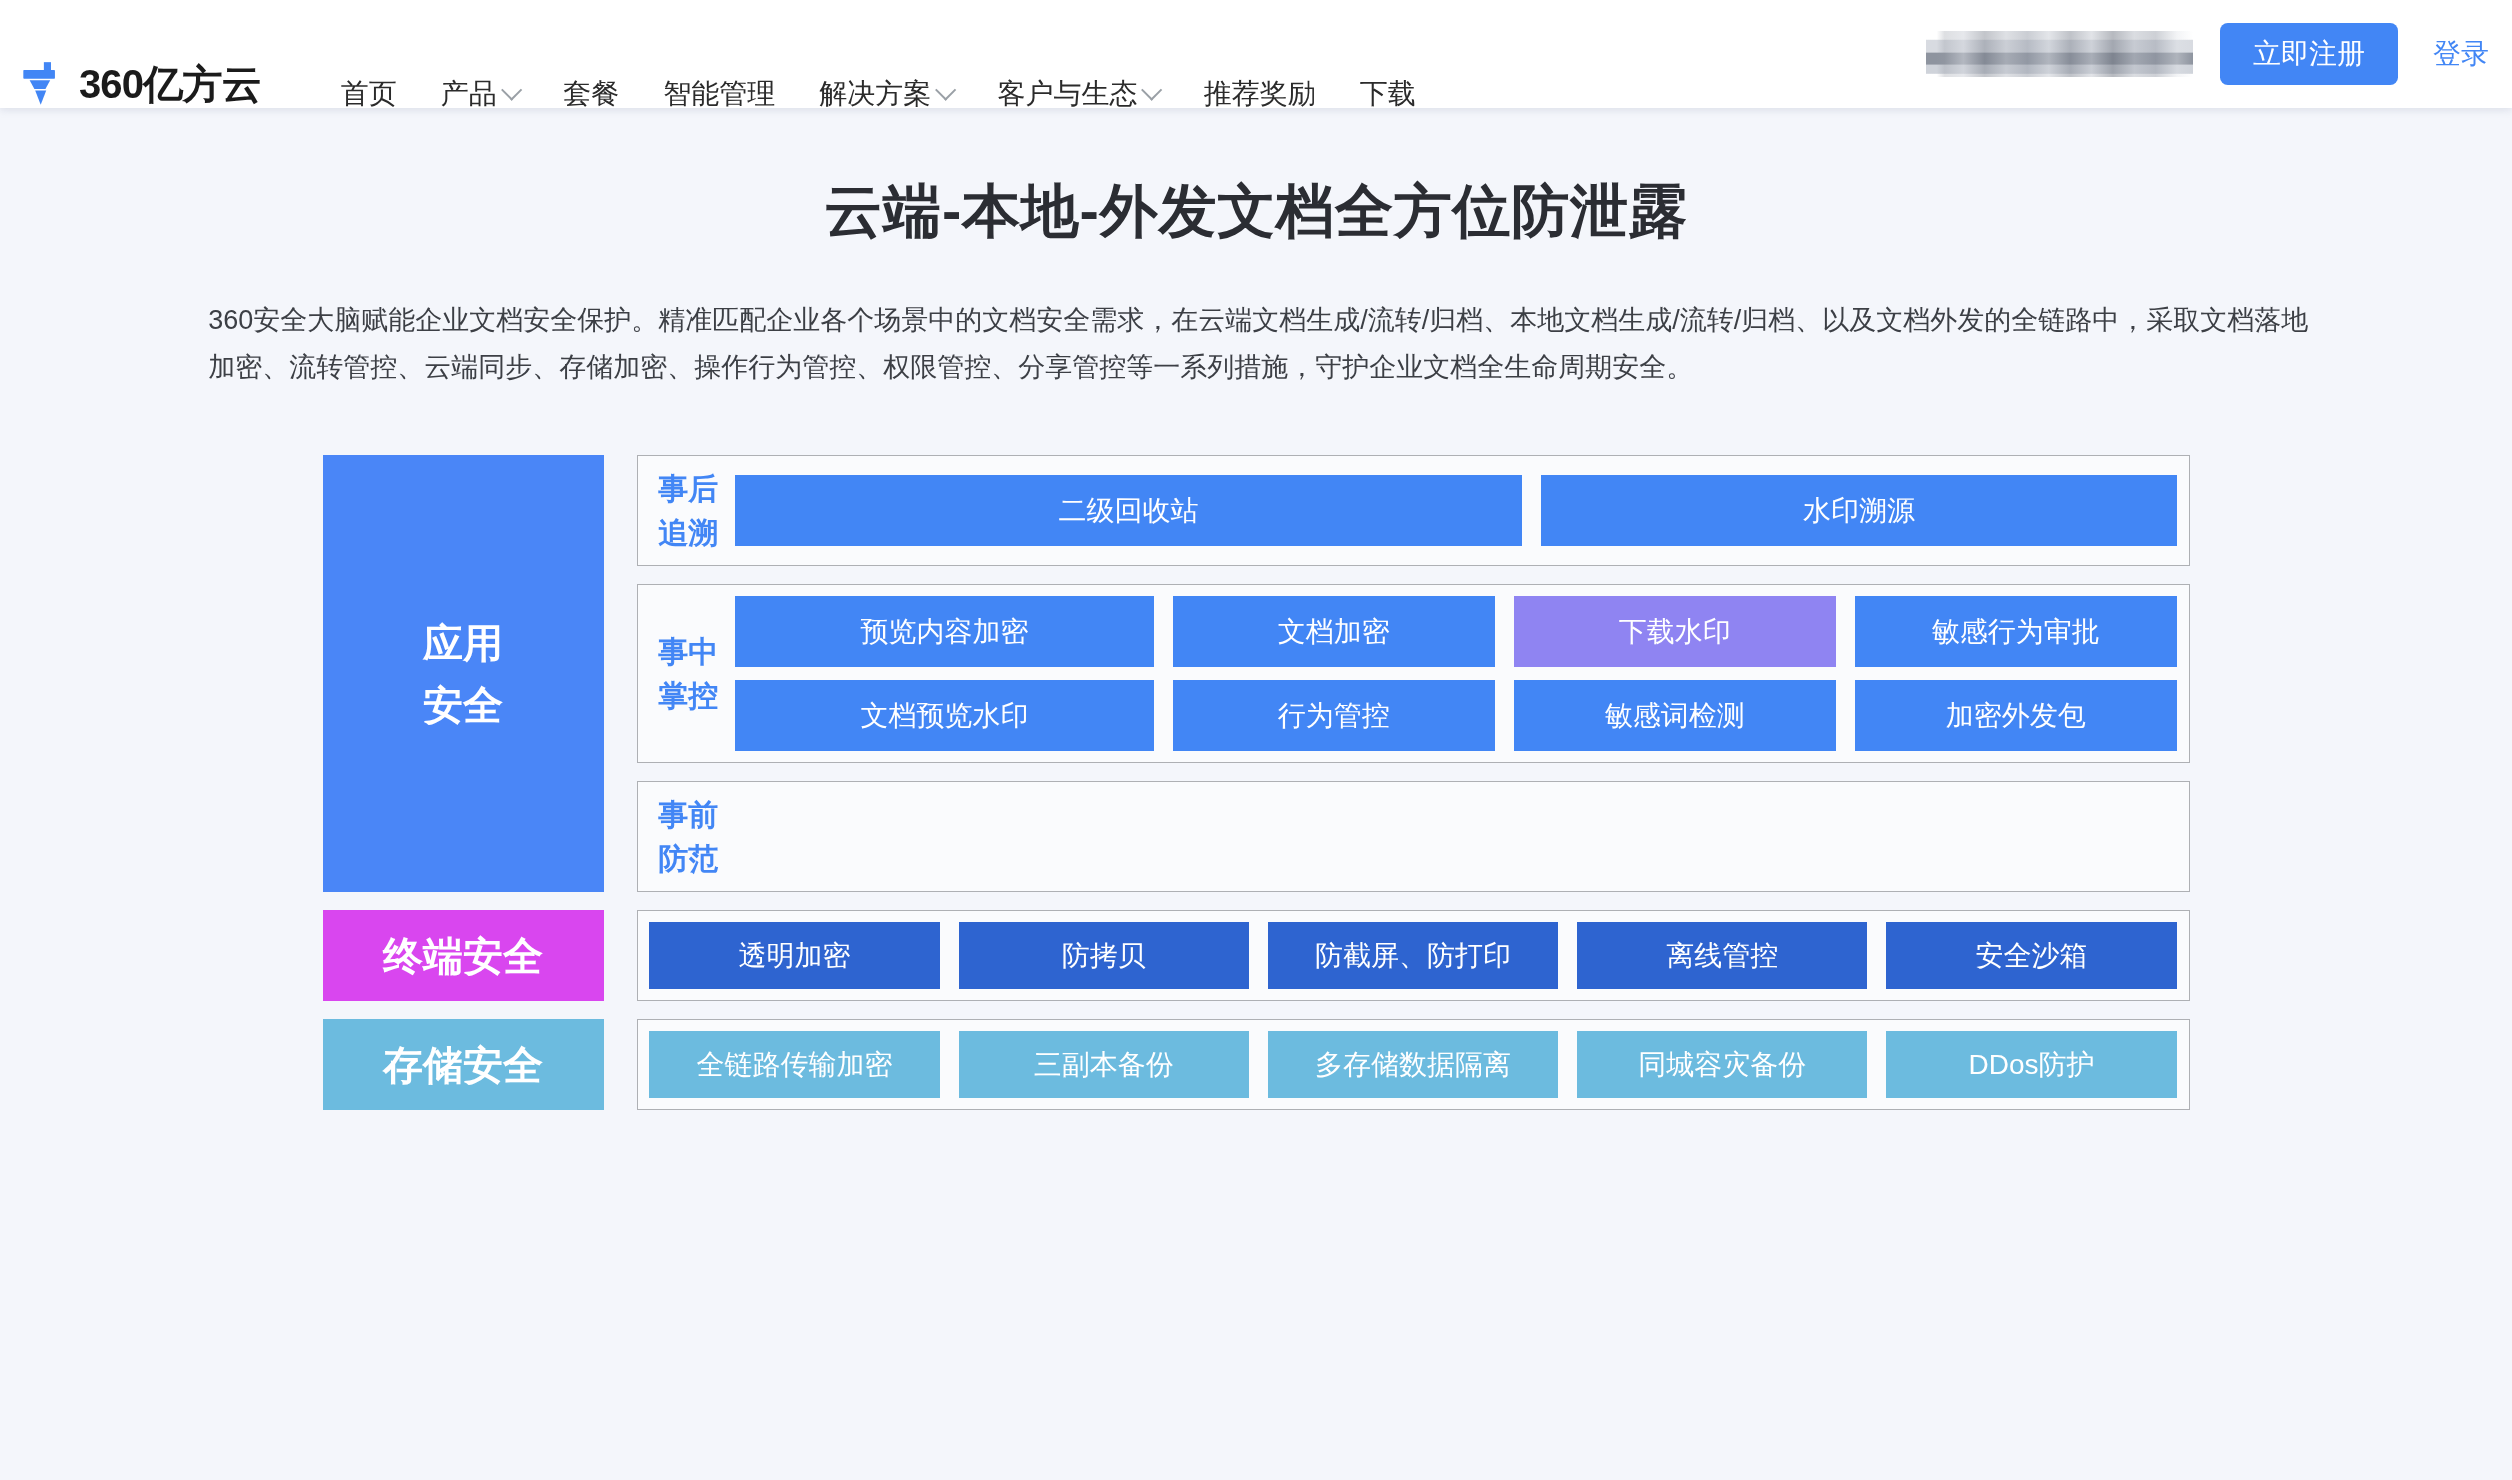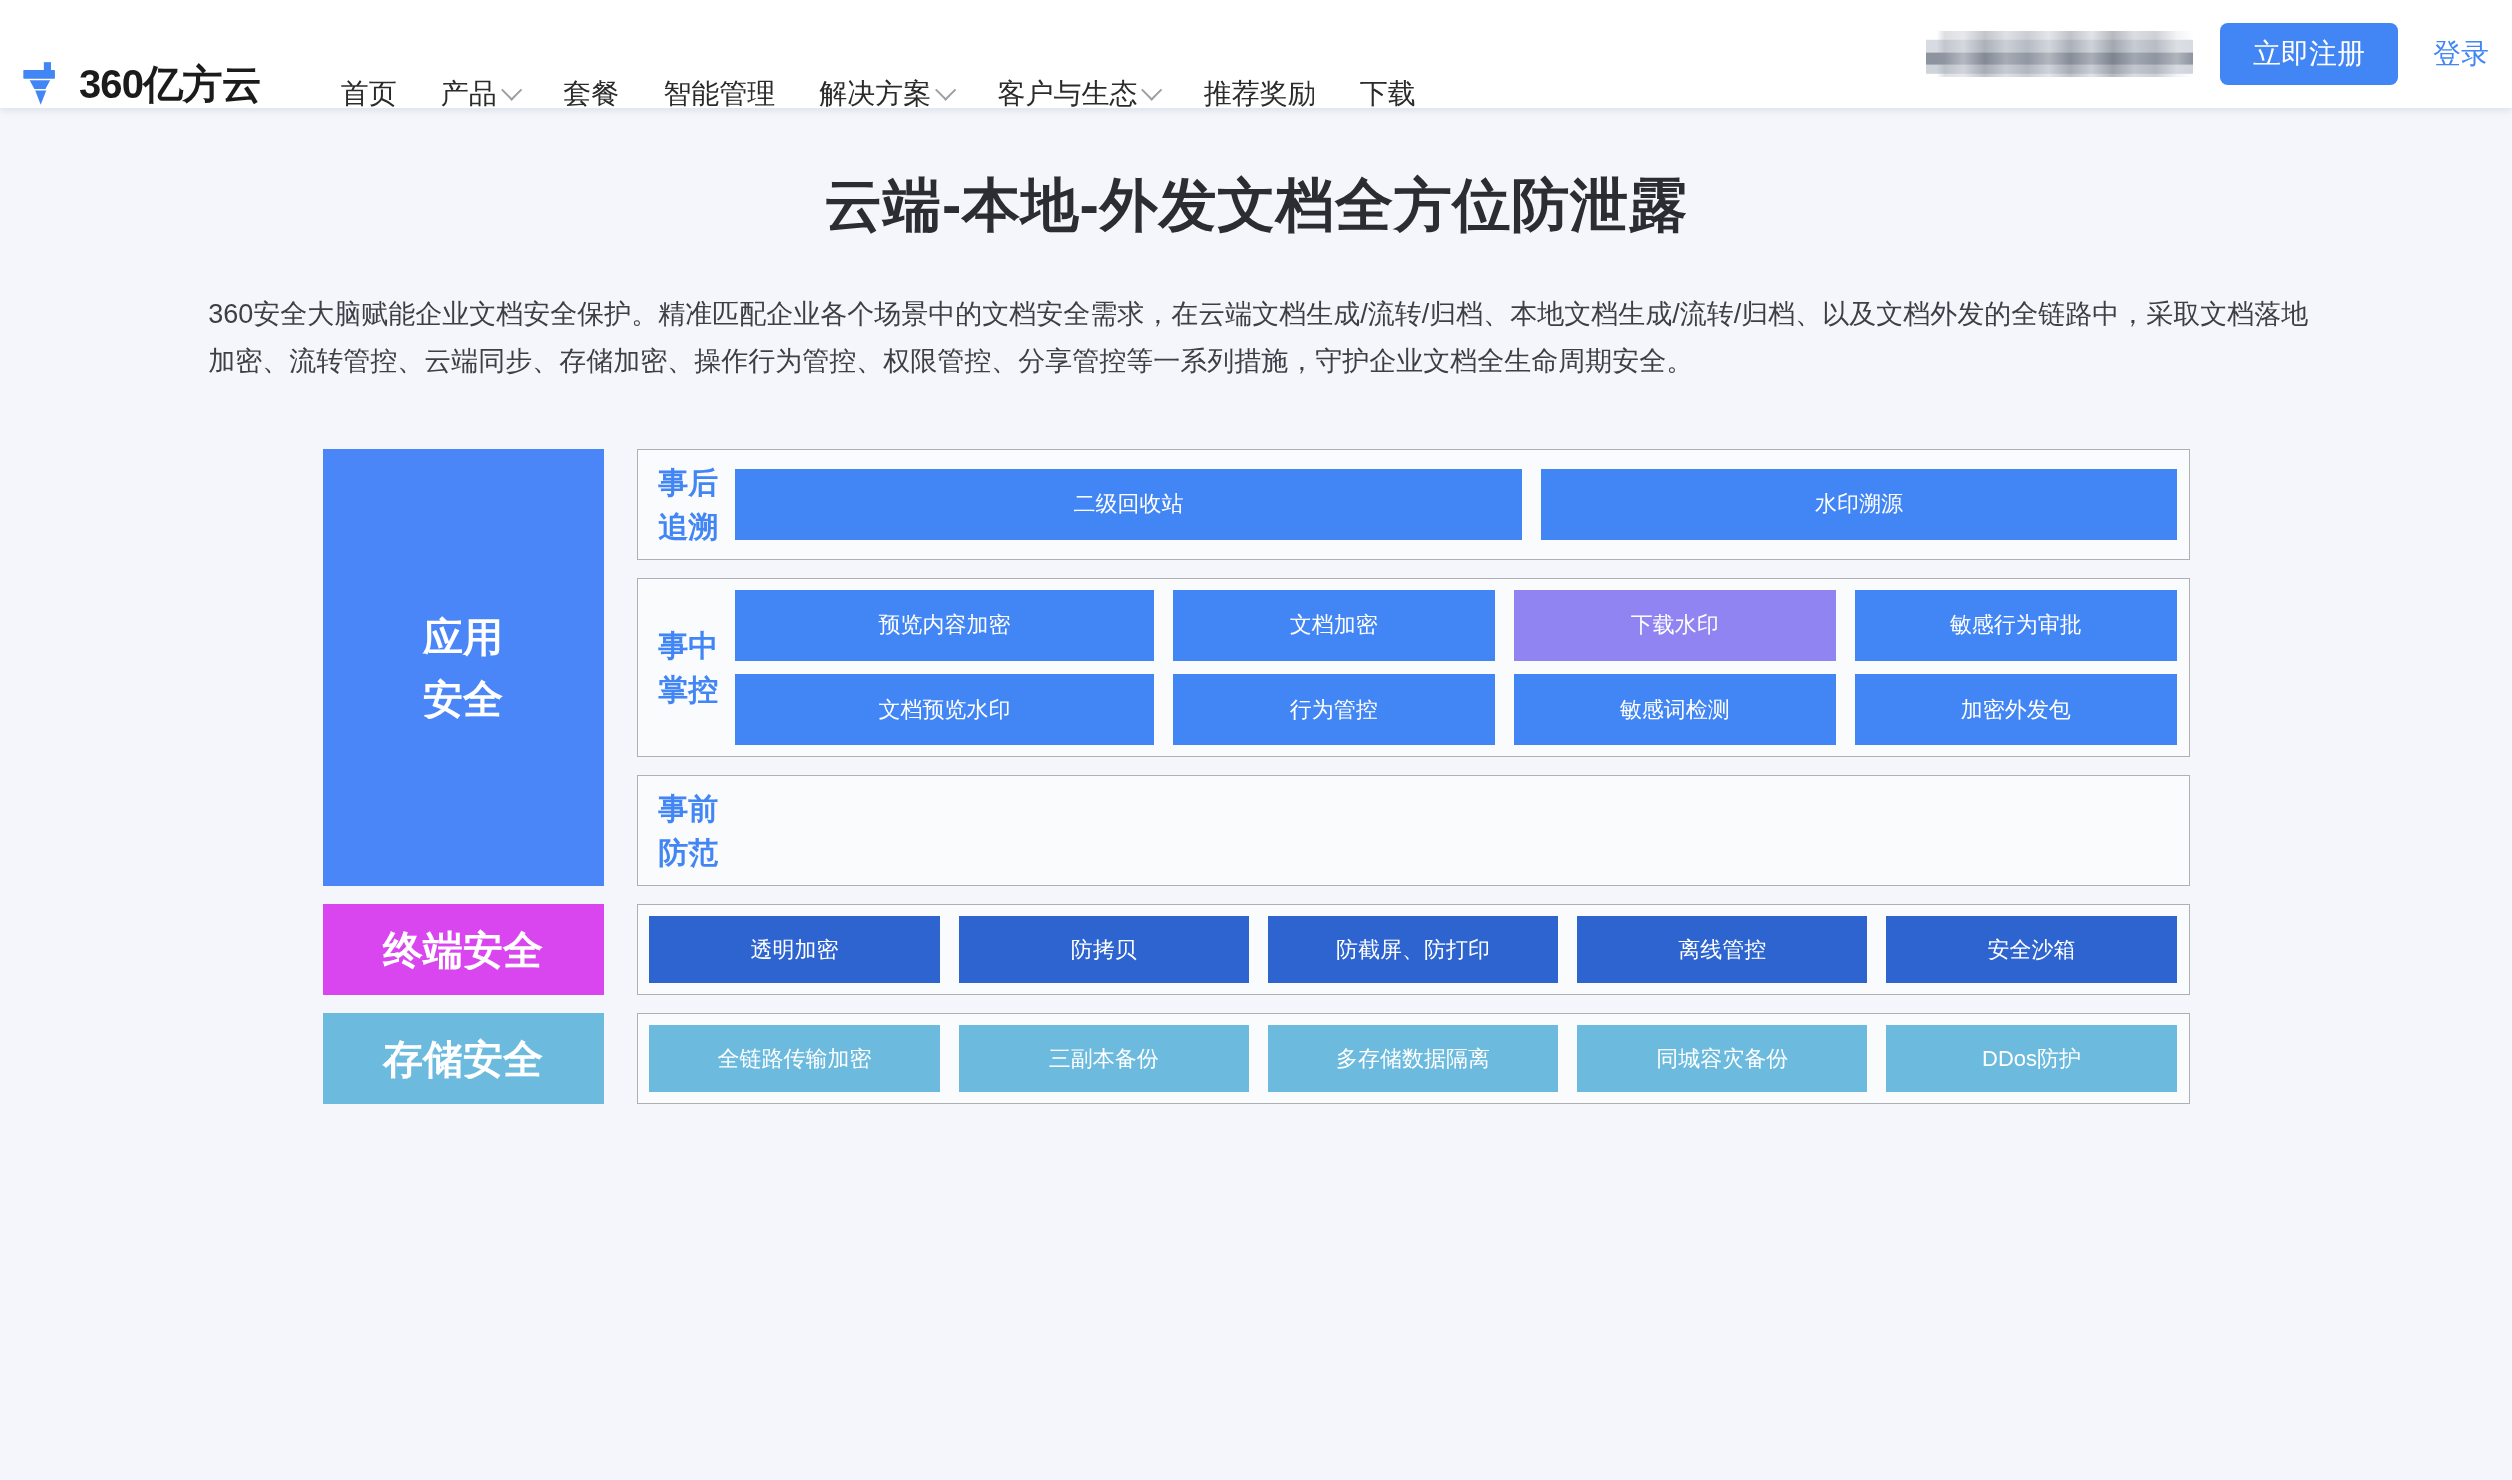--- a/index.html
+++ b/index.html
@@ -145,7 +145,7 @@
     color: #2b2d33;
     letter-spacing: 0.8px;
     line-height: 1.25;
-    margin: 8px;
+    margin: 14px;
   }
   .hero-desc {
     width: 2111px;

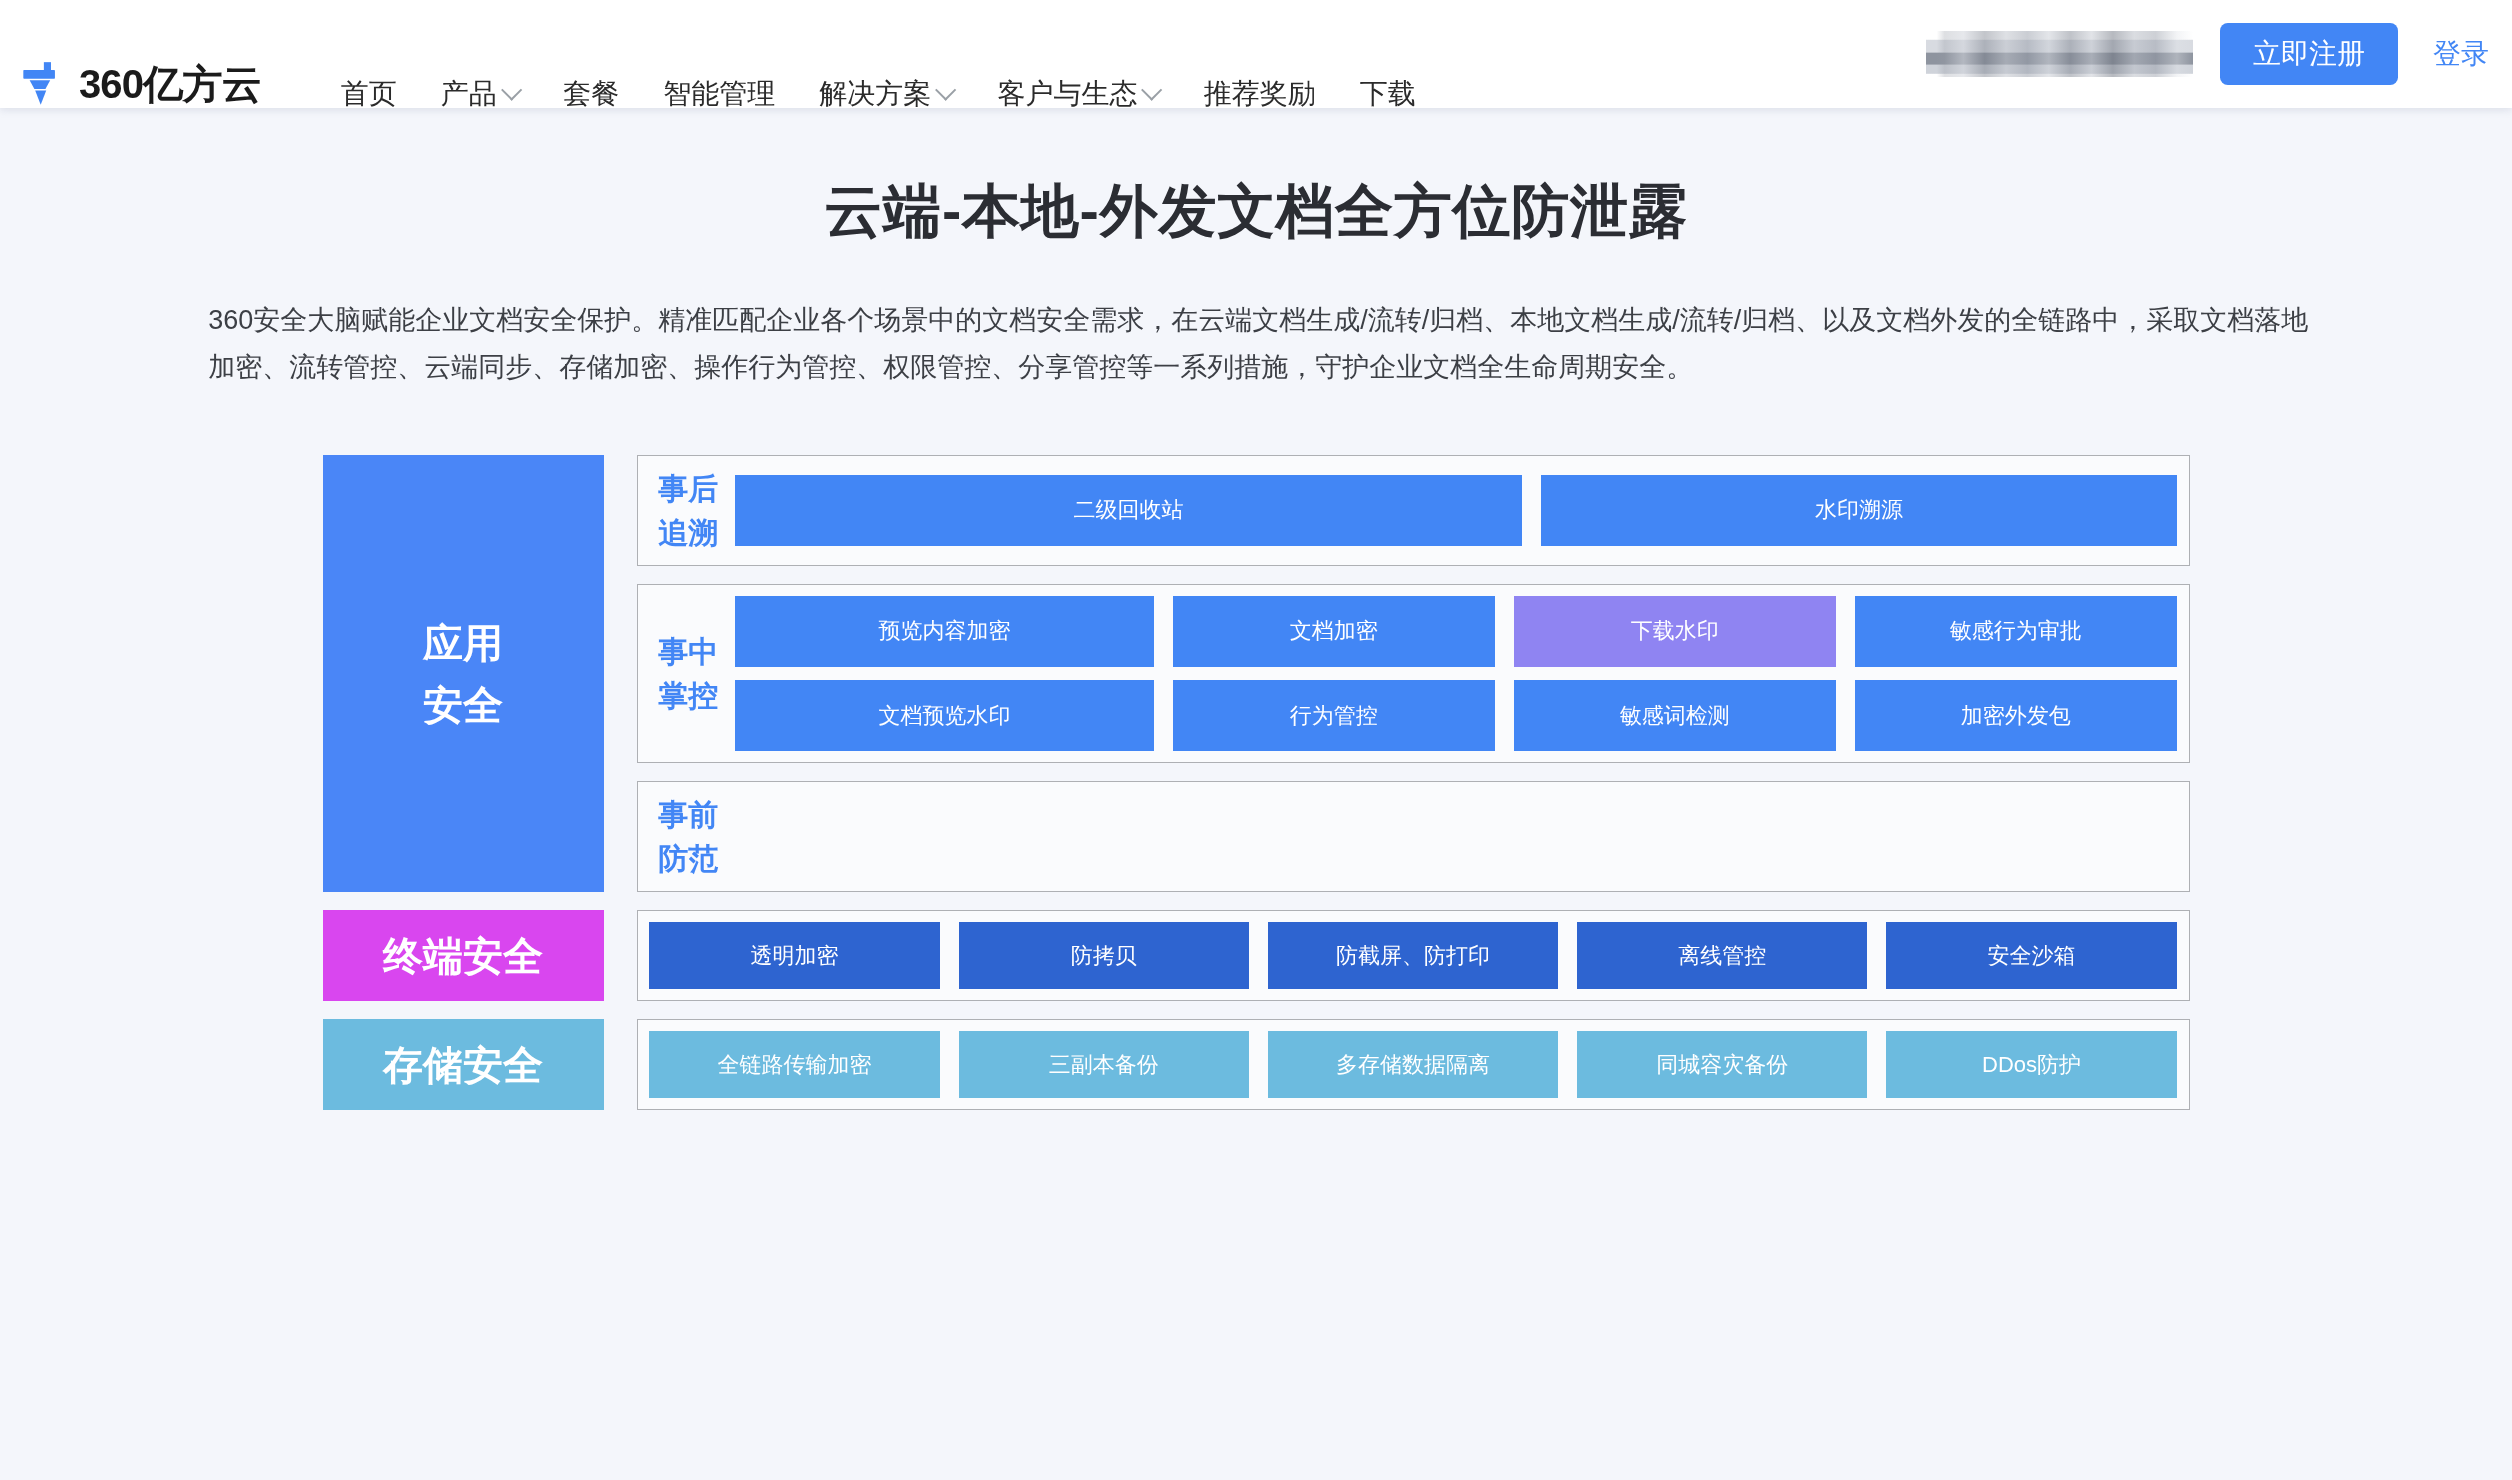--- a/index.html
+++ b/index.html
@@ -233,7 +233,7 @@
     align-items: center;
     justify-content: center;
     color: #ffffff;
-    font-size: 22px;
+    font-size: 28px;
     background: #4286f5;
     white-space: nowrap;
     cursor: pointer;

